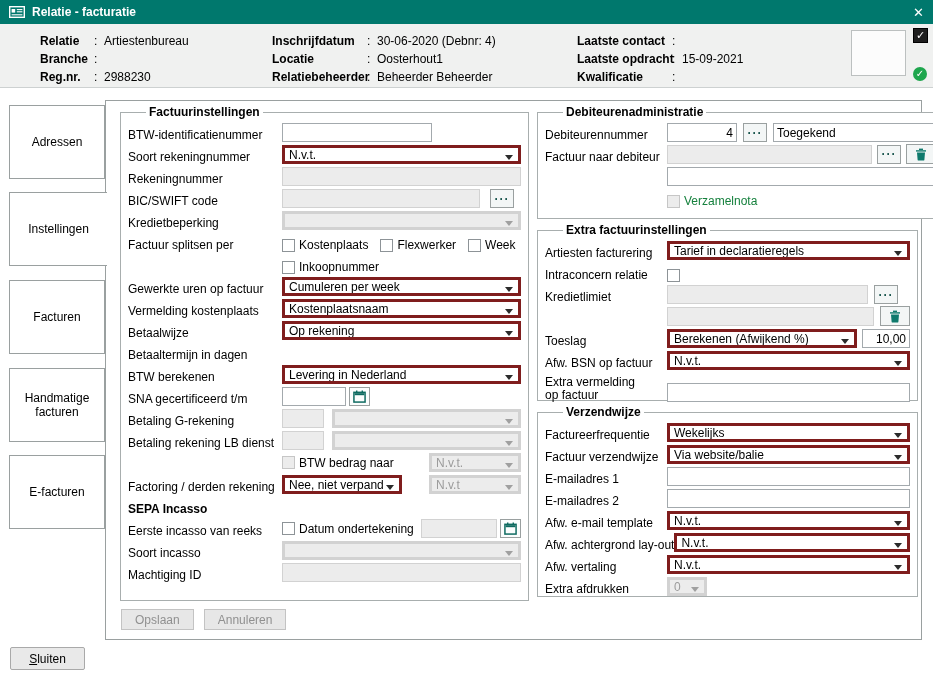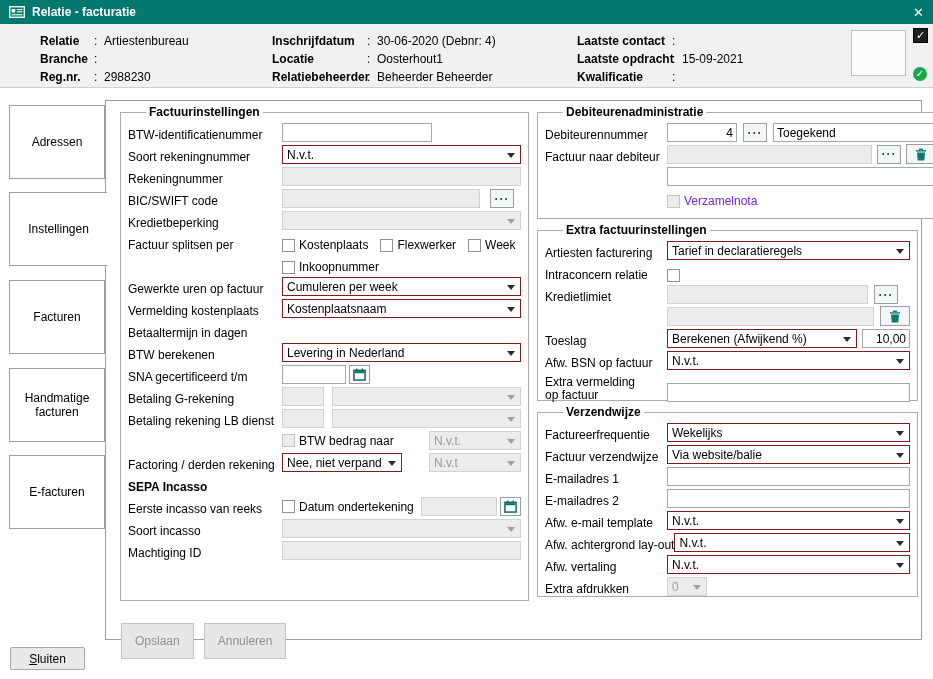--- a/index.html
+++ b/index.html
@@ -35,7 +35,7 @@
   .fld { flex:1; display:flex; align-items:center; min-width:0; }
   .inp { height:19px; border:1px solid #a3a9ad; background:#fff; padding:0 3px; font:inherit; min-width:0; }
   .inp.dis { background:#ececec; border-color:#d2d2d2; }
-  .sel { height:19px; border:1px solid #7f1d1d; background:#fff; position:relative; display:flex; align-items:center; padding:0 17px 0 4px; cursor:pointer; white-space:nowrap; overflow:hidden; }
+  .sel { height:19px; border:3px solid #7f1d1d; background:#fff; position:relative; display:flex; align-items:center; padding:0 17px 0 4px; cursor:pointer; white-space:nowrap; overflow:hidden; }
   .sel .arr { position:absolute; right:5px; top:7px; width:0; height:0; border-left:4px solid transparent; border-right:4px solid transparent; border-top:5px solid #2b2b2b; }
   .sel.dis { background:#ececec; border-color:#d2d2d2; color:#9b9b9b; cursor:default; }
   .sel.dis .arr { border-top-color:#a0a0a0; }

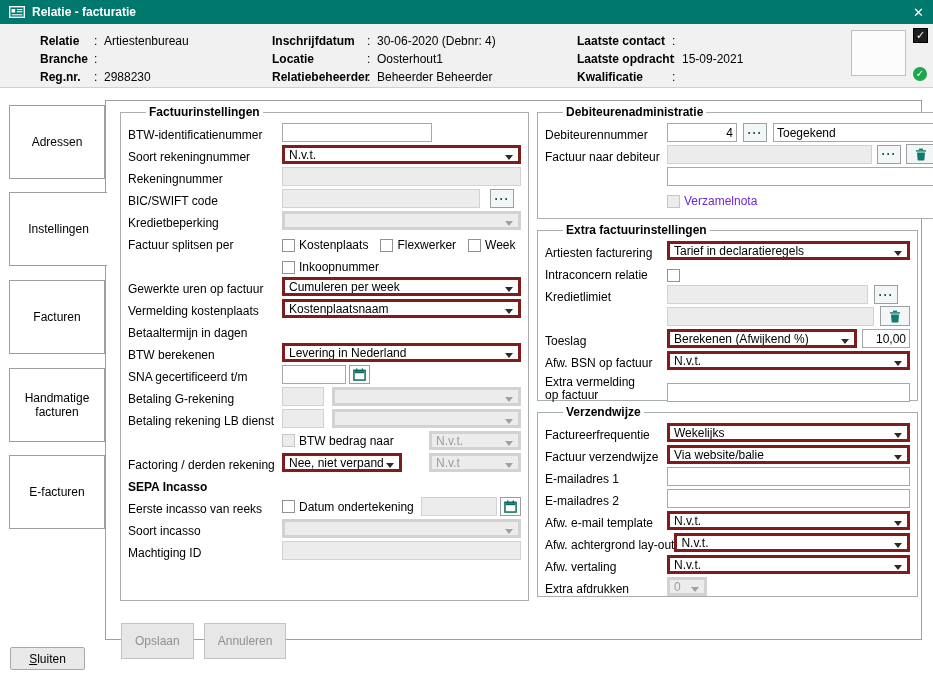--- a/index.html
+++ b/index.html
@@ -44,7 +44,7 @@
   .cb { width:13px; height:13px; border:1px solid #8d9397; background:#fff; display:inline-block; flex:0 0 13px; cursor:pointer; }
   .cb.dis { background:#ececec; border-color:#c6c6c6; cursor:default; }
   .cb-lbl { margin-left:4px; white-space:nowrap; }
-  .cb-lbl.dis { color:#6d28d9; }
+  .cb-lbl.dis { color:#15803d; }
   .btn-more { height:19px; width:24px; border:1px solid #9aa0a0; background:#f3f6f6; color:#17544c; font-weight:bold; font-size:12px; display:flex; align-items:center; justify-content:center; letter-spacing:1px; cursor:pointer; font-family:inherit; }
   .btn-cal { height:19px; width:21px; border:1px solid #9aa0a0; background:#fbfdfd; display:flex; align-items:center; justify-content:center; cursor:pointer; }
   .btn-trash { height:20px; width:30px; border:1px solid #9aa0a0; background:#f3f6f6; display:flex; align-items:center; justify-content:center; cursor:pointer; }

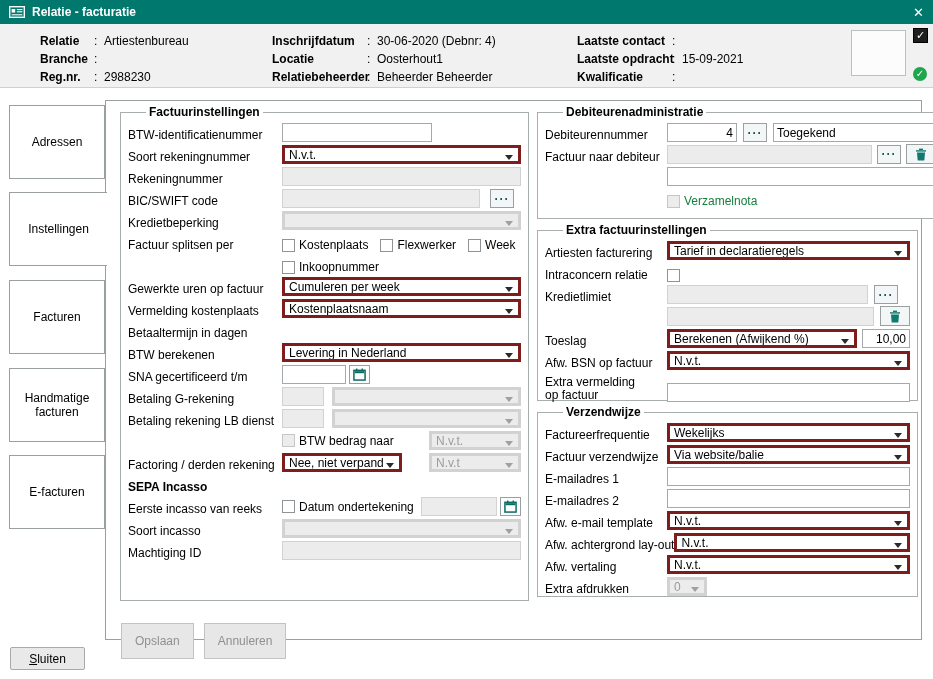--- a/index.html
+++ b/index.html
@@ -239,6 +239,15 @@
           </span>
       </div>
 
+      <div class="row">
+        <span class="lbl">Betaalwijze</span>
+        <span class="fld">
+            <span class="sel grow">
+              <span>Op rekening</span>
+              <span class="arr"></span>
+            </span>
+          </span>
+      </div>
 
       <div class="row">
         <span class="lbl">Betaaltermijn in dagen</span>

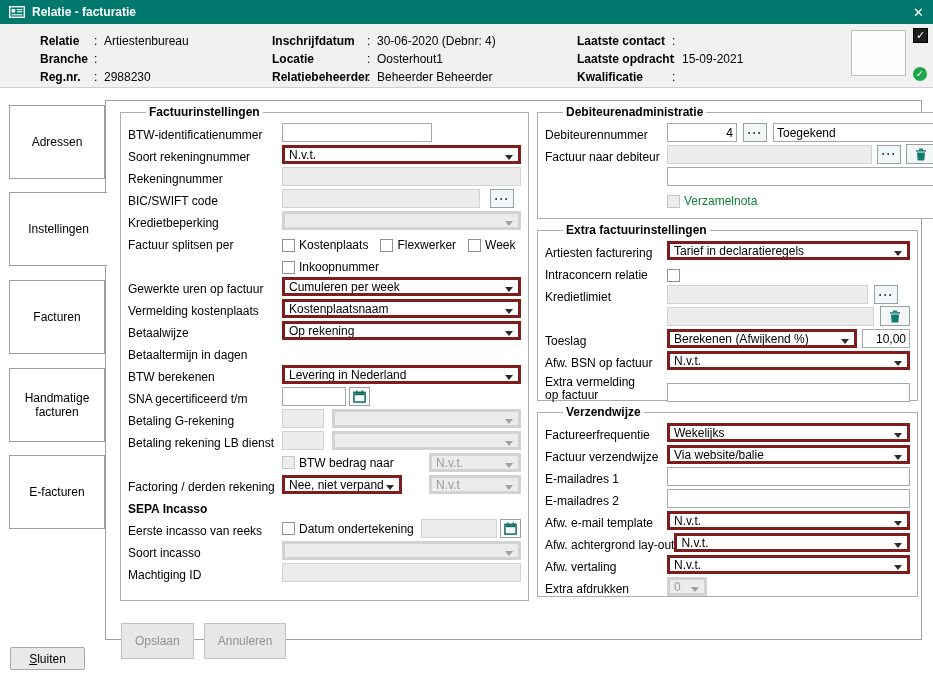--- a/index.html
+++ b/index.html
@@ -50,7 +50,7 @@
   .btn-trash { height:20px; width:30px; border:1px solid #9aa0a0; background:#f3f6f6; display:flex; align-items:center; justify-content:center; cursor:pointer; }
   .sepa { font-weight:bold; }
   .buttons { position:absolute; left:15px; top:508px; display:flex; gap:10px; }
-  .btn { height:36px; padding:0 13px; background:#e7e7e7; border:1px solid #c3c3c3; color:#909090; font:inherit;margin-top:14px; }
+  .btn { height:21px; padding:0 13px; background:#e7e7e7; border:1px solid #c3c3c3; color:#909090; font:inherit; }
   .btn-sluiten { position:absolute; left:10px; top:647px; width:75px; height:23px; background:#e9e9e9; border:1px solid #a9a9a9; border-radius:2px; font:inherit; color:#000; cursor:pointer; }
   .accel { text-decoration:underline; }
 </style>

